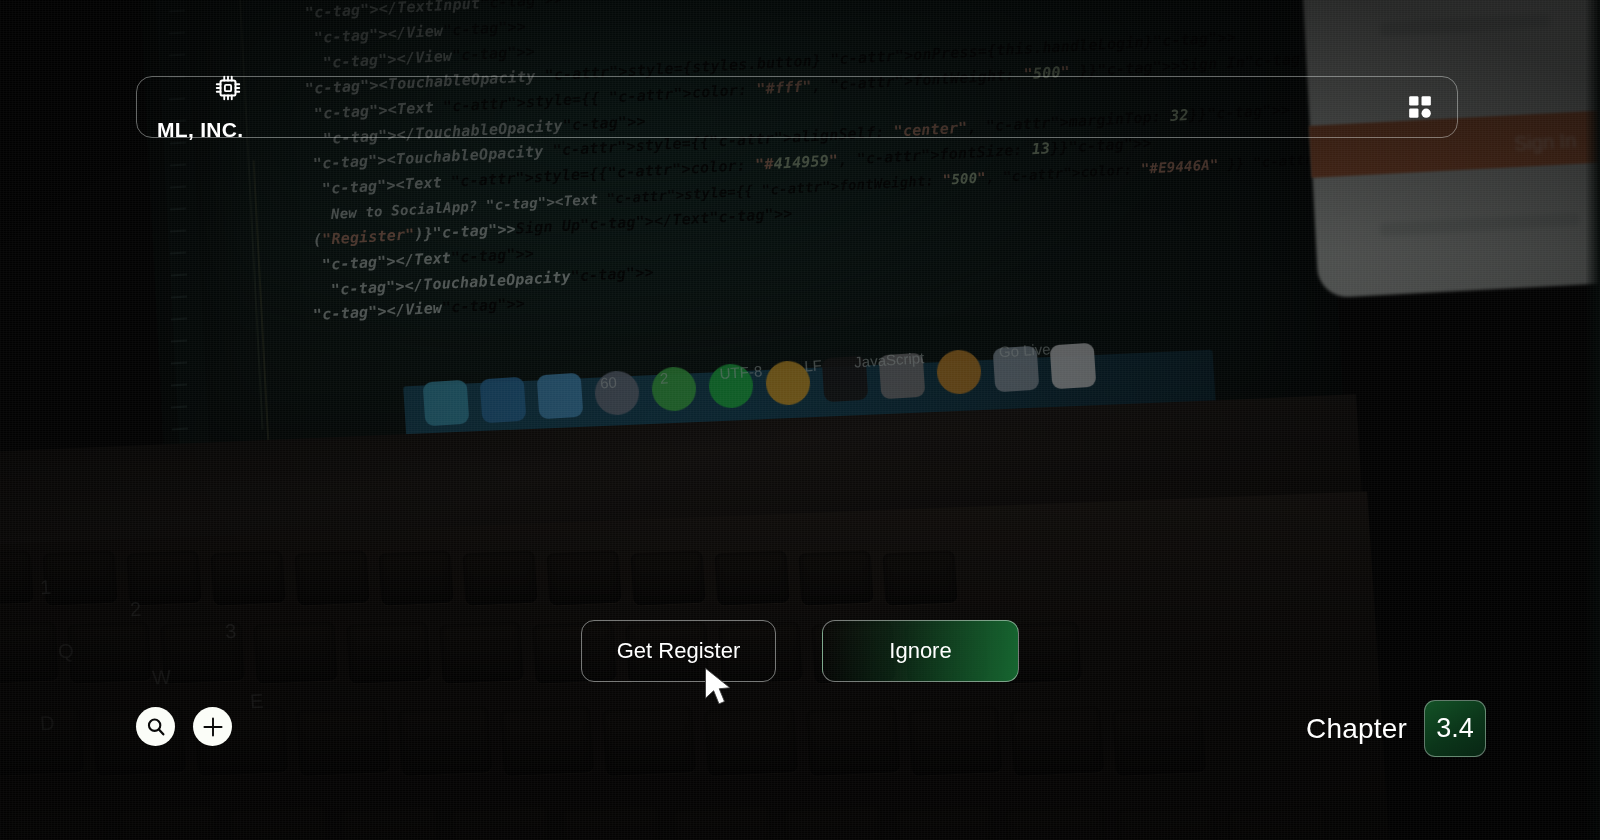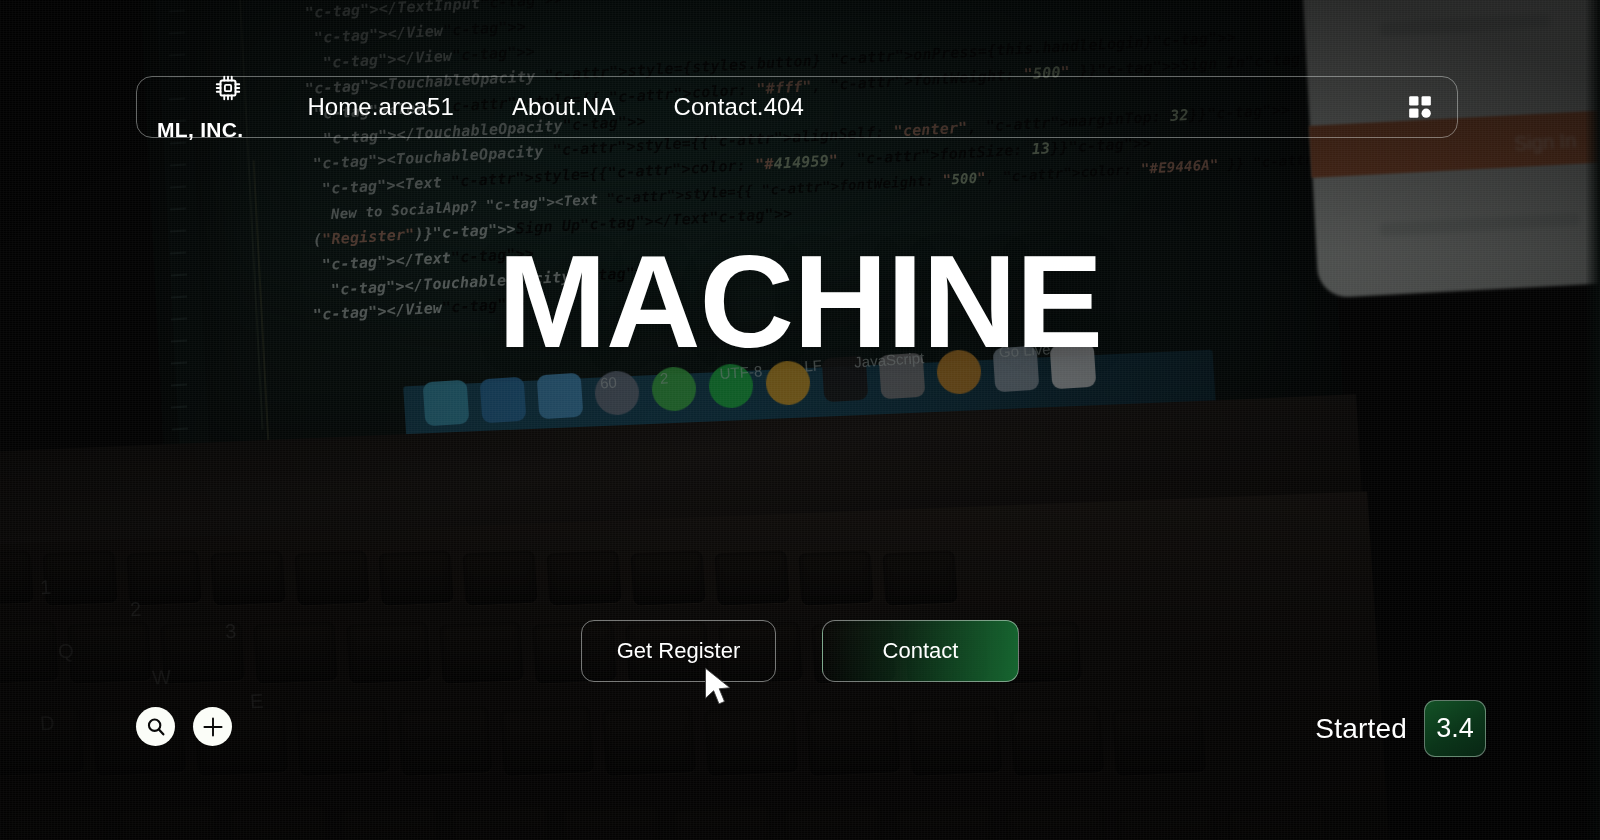--- a/index.html
+++ b/index.html
@@ -389,11 +389,6 @@
       <span class="brand-name">ML, INC.</span>
     </div>
 
-    <div class="nav-links">
-      <span class="nav-link">Home.area51</span>
-      <span class="nav-link">About.NA</span>
-      <span class="nav-link">Contact.404</span>
-    </div>
 
     <div class="nav-spacer"></div>
 

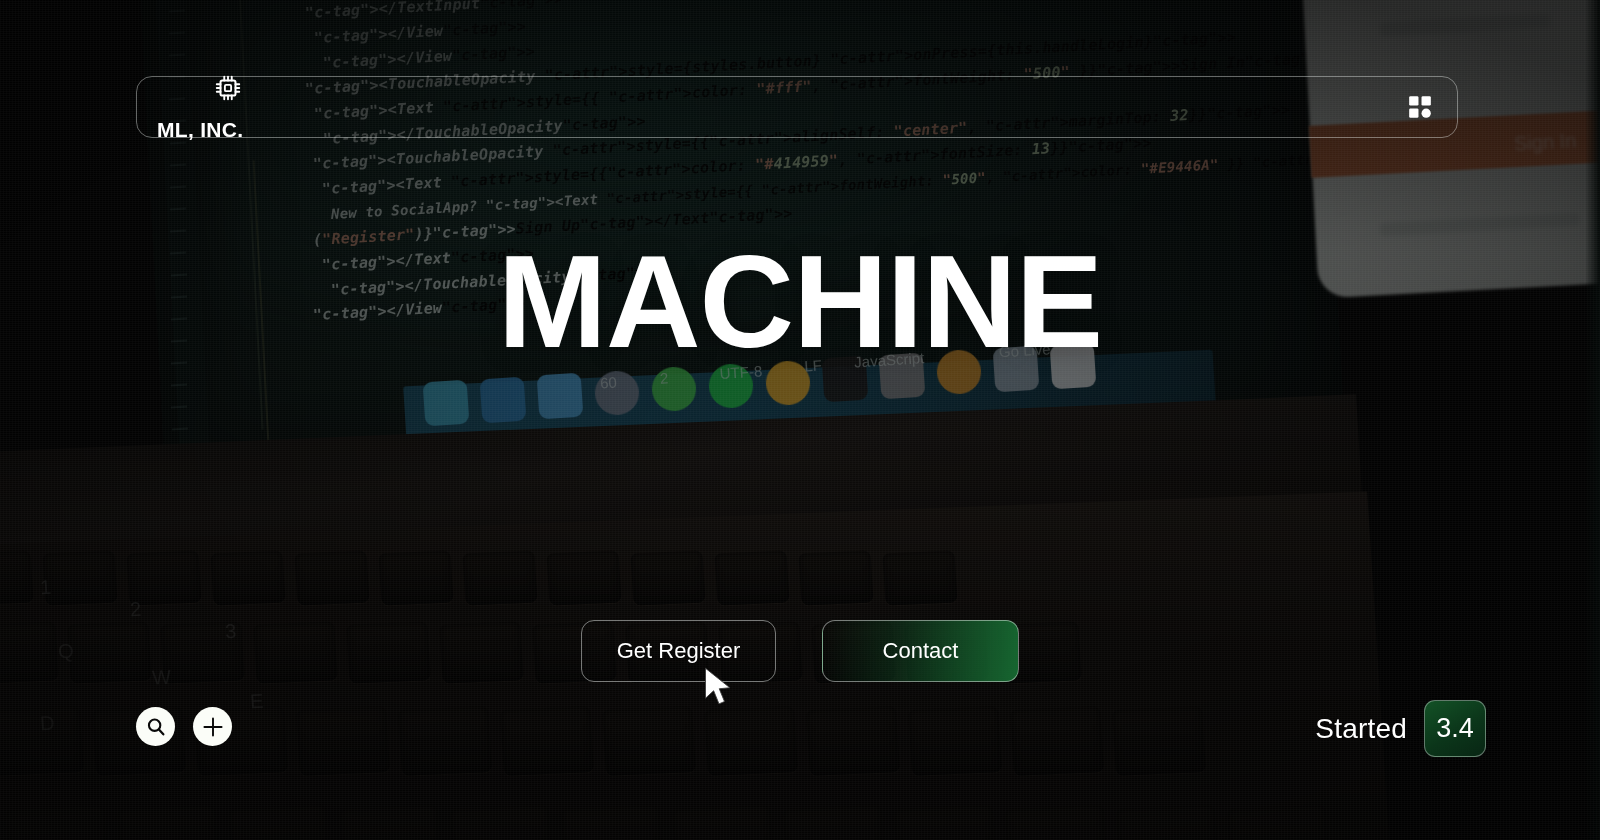--- a/index.html
+++ b/index.html
@@ -402,7 +402,6 @@
 
   <div class="hero">
     <div class="headline">
-      <span>MACHINE</span>
     </div>
   </div>
 

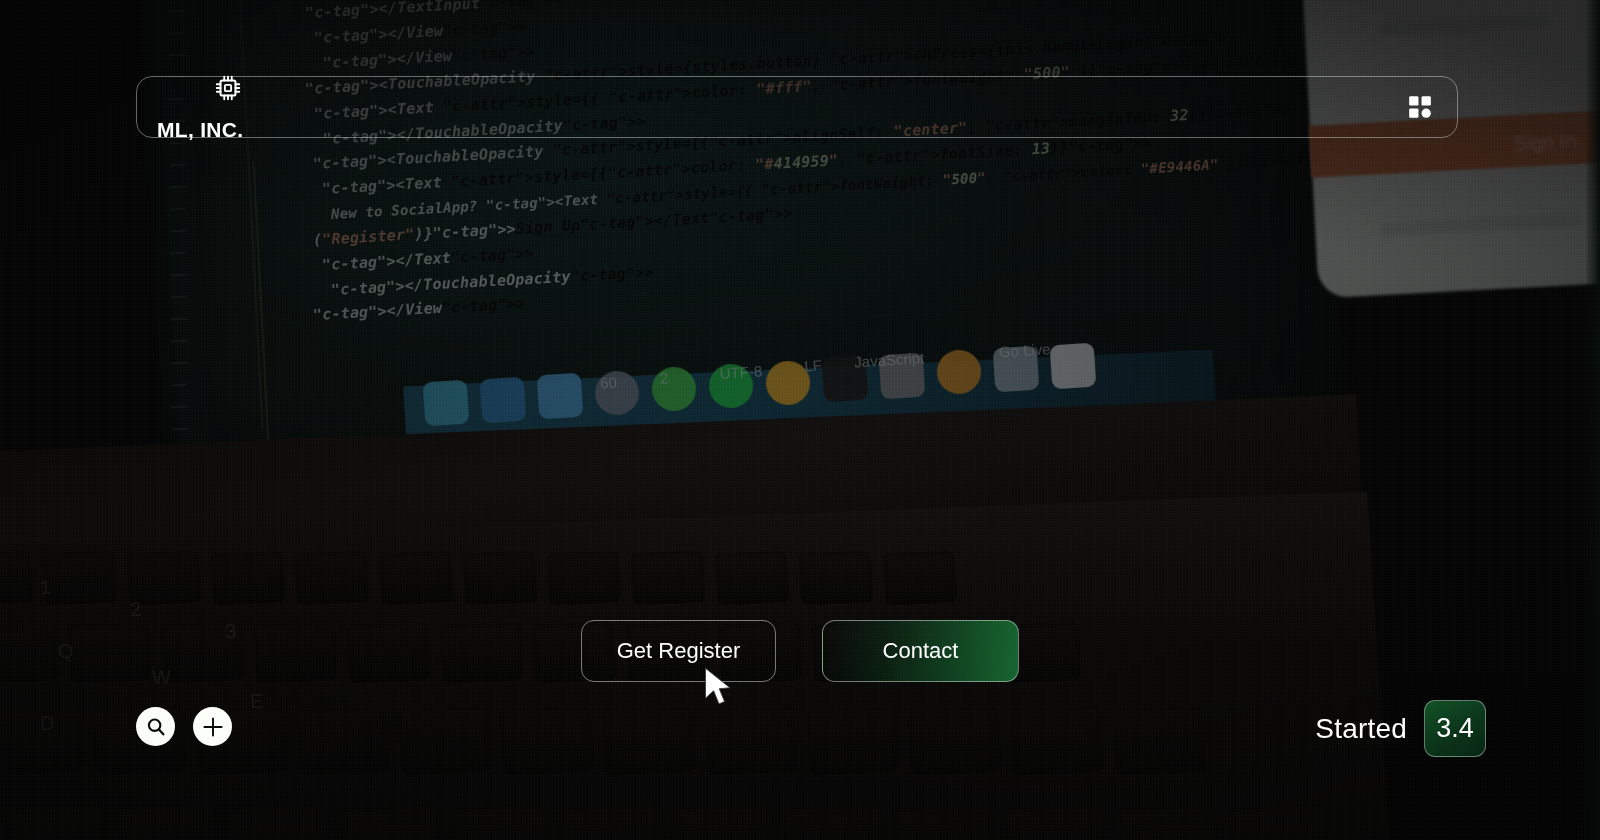--- a/index.html
+++ b/index.html
@@ -407,7 +407,7 @@
 
   <div class="ctas">
     <button class="btn btn-primary">Get Register</button>
-    <button class="btn btn-ignore">Contact</button>
+    <button class="btn btn-ignore">Ignore</button>
   </div>
 
   <div class="fab-row">

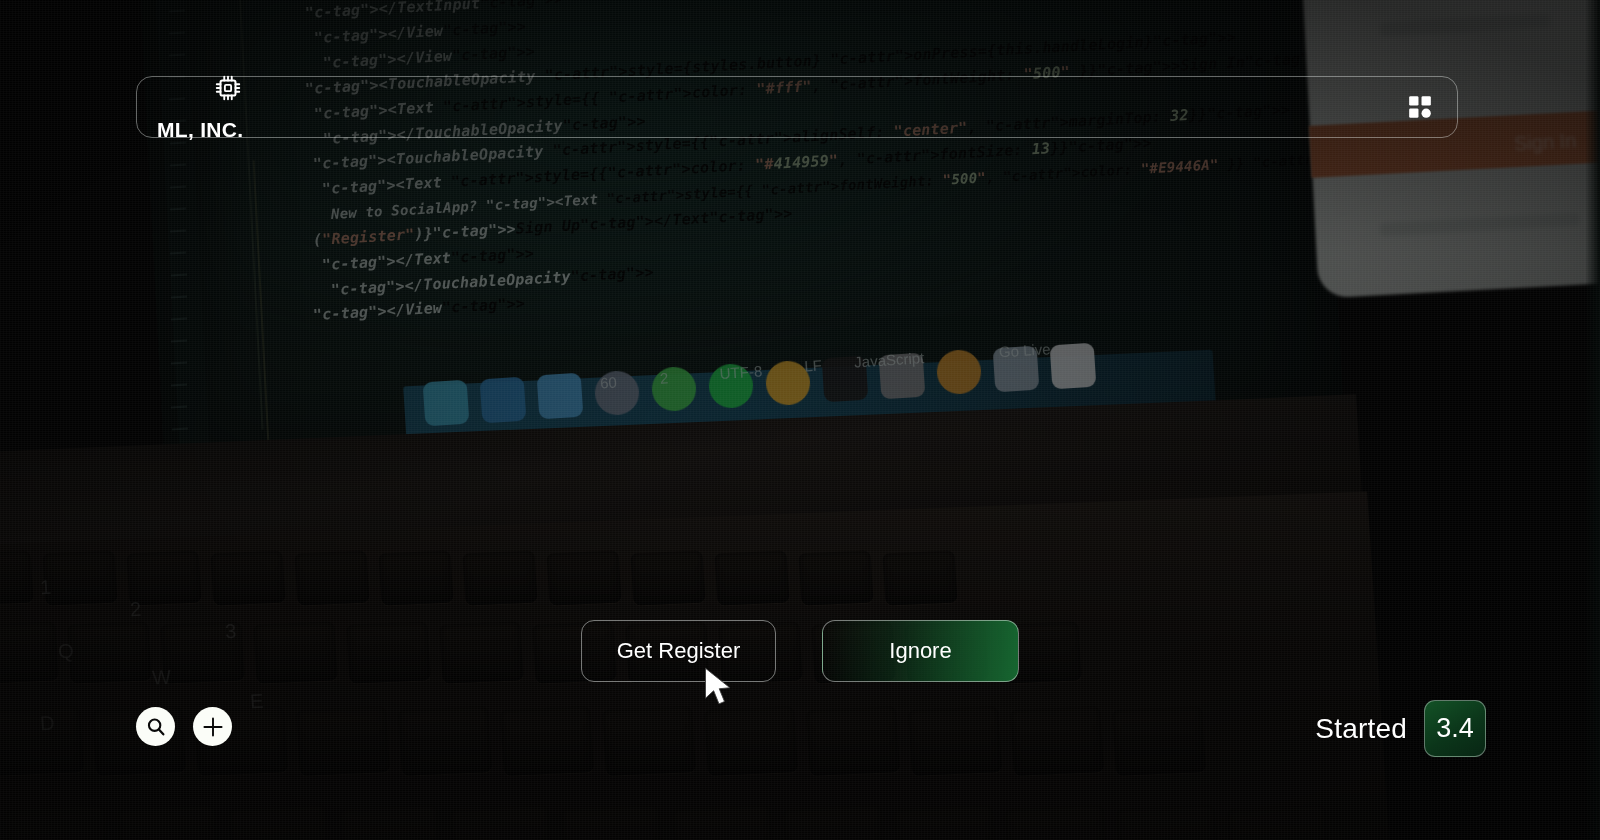--- a/index.html
+++ b/index.html
@@ -425,7 +425,7 @@
   </div>
 
   <div class="chapter-wrap">
-    <span class="chapter-label">Started</span>
+    <span class="chapter-label">Chapter</span>
     <div class="chapter-box">3.4</div>
   </div>
 

